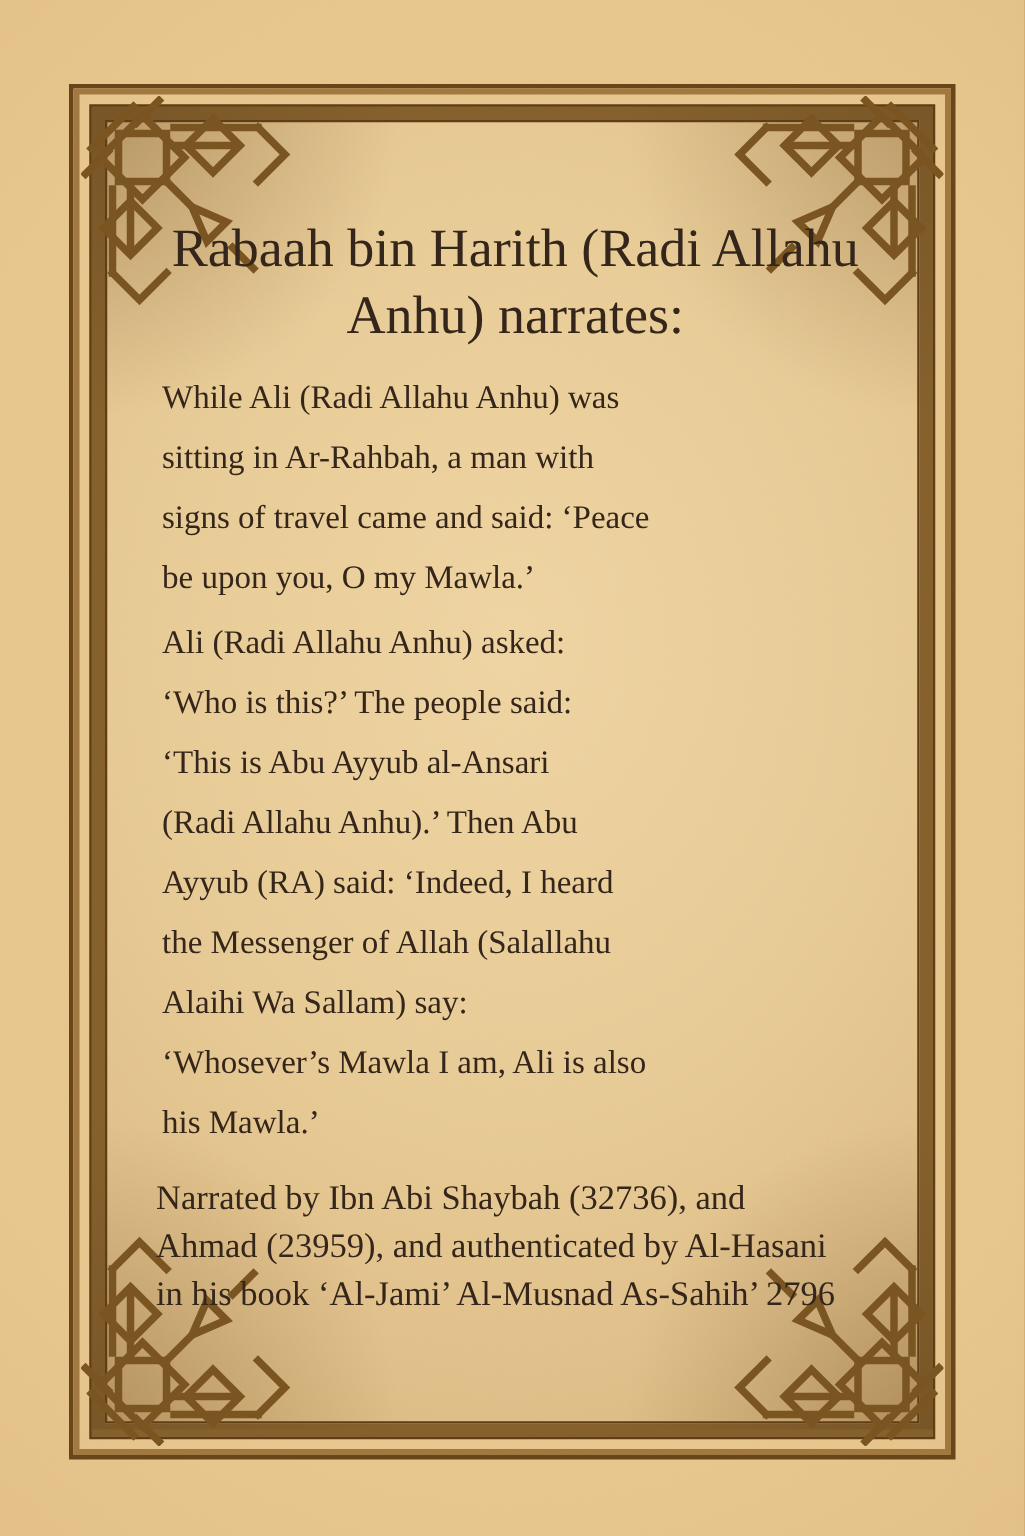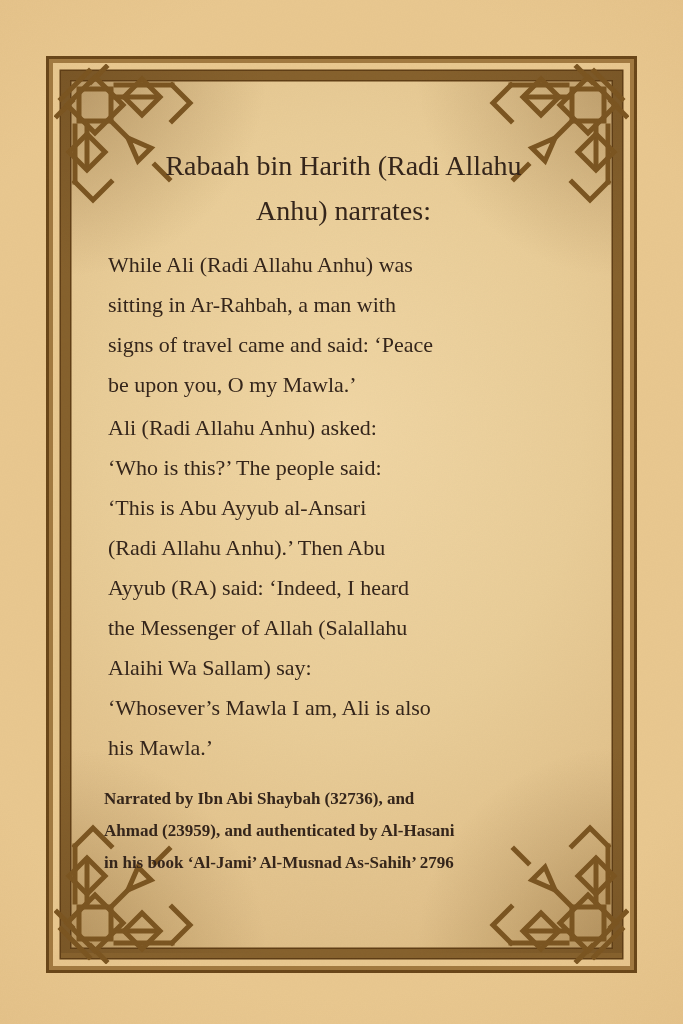--- a/index.html
+++ b/index.html
@@ -41,7 +41,7 @@
     padding:63px 28px 0 38px;color:#33241a;
   }
   .heading{
-    font-size:28px;line-height:45px;text-align:center;white-space:pre;margin:0 0 12px -6px;
+    font-size:36px;line-height:45px;text-align:center;white-space:pre;margin:0 0 12px -6px;
   }
   .para{font-size:22px;line-height:40px;white-space:pre;margin:0;}
   .para.p2{margin-top:3px;}

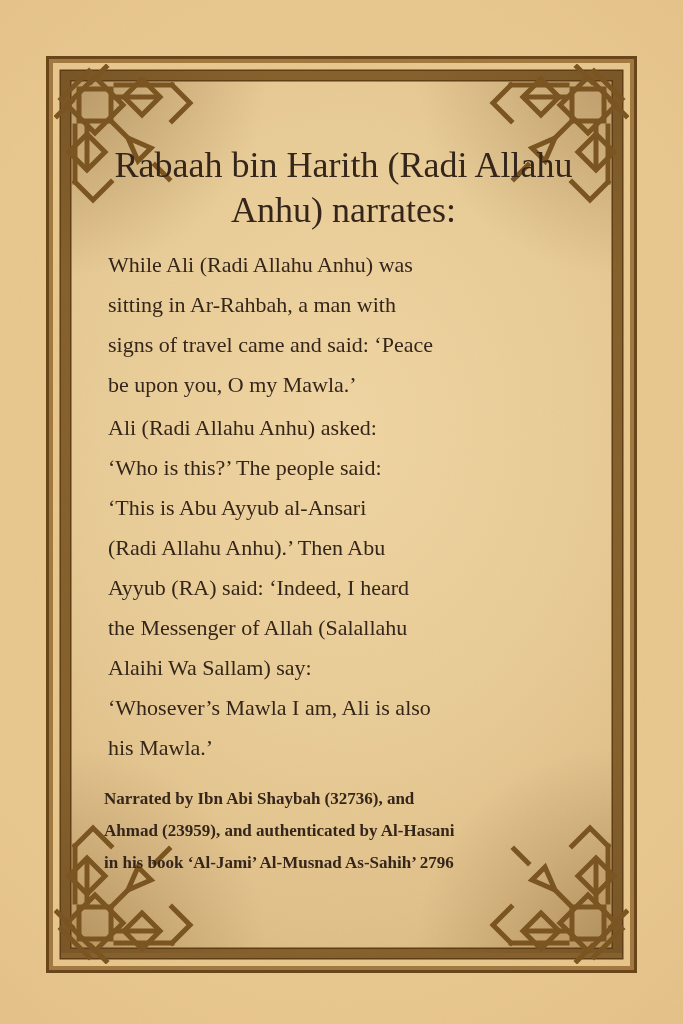--- a/index.html
+++ b/index.html
@@ -45,7 +45,7 @@
   }
   .para{font-size:22px;line-height:40px;white-space:pre;margin:0;}
   .para.p2{margin-top:3px;}
-  .citation{font-size:17px;line-height:32px;white-space:pre;margin:15px 0 0 -4px;font-weight:bold;}
+  .citation{font-size:23px;line-height:32px;white-space:pre;margin:15px 0 0 -4px;}
   .grain{position:absolute;inset:0;pointer-events:none;opacity:.55;}
 </style>
 </head>

